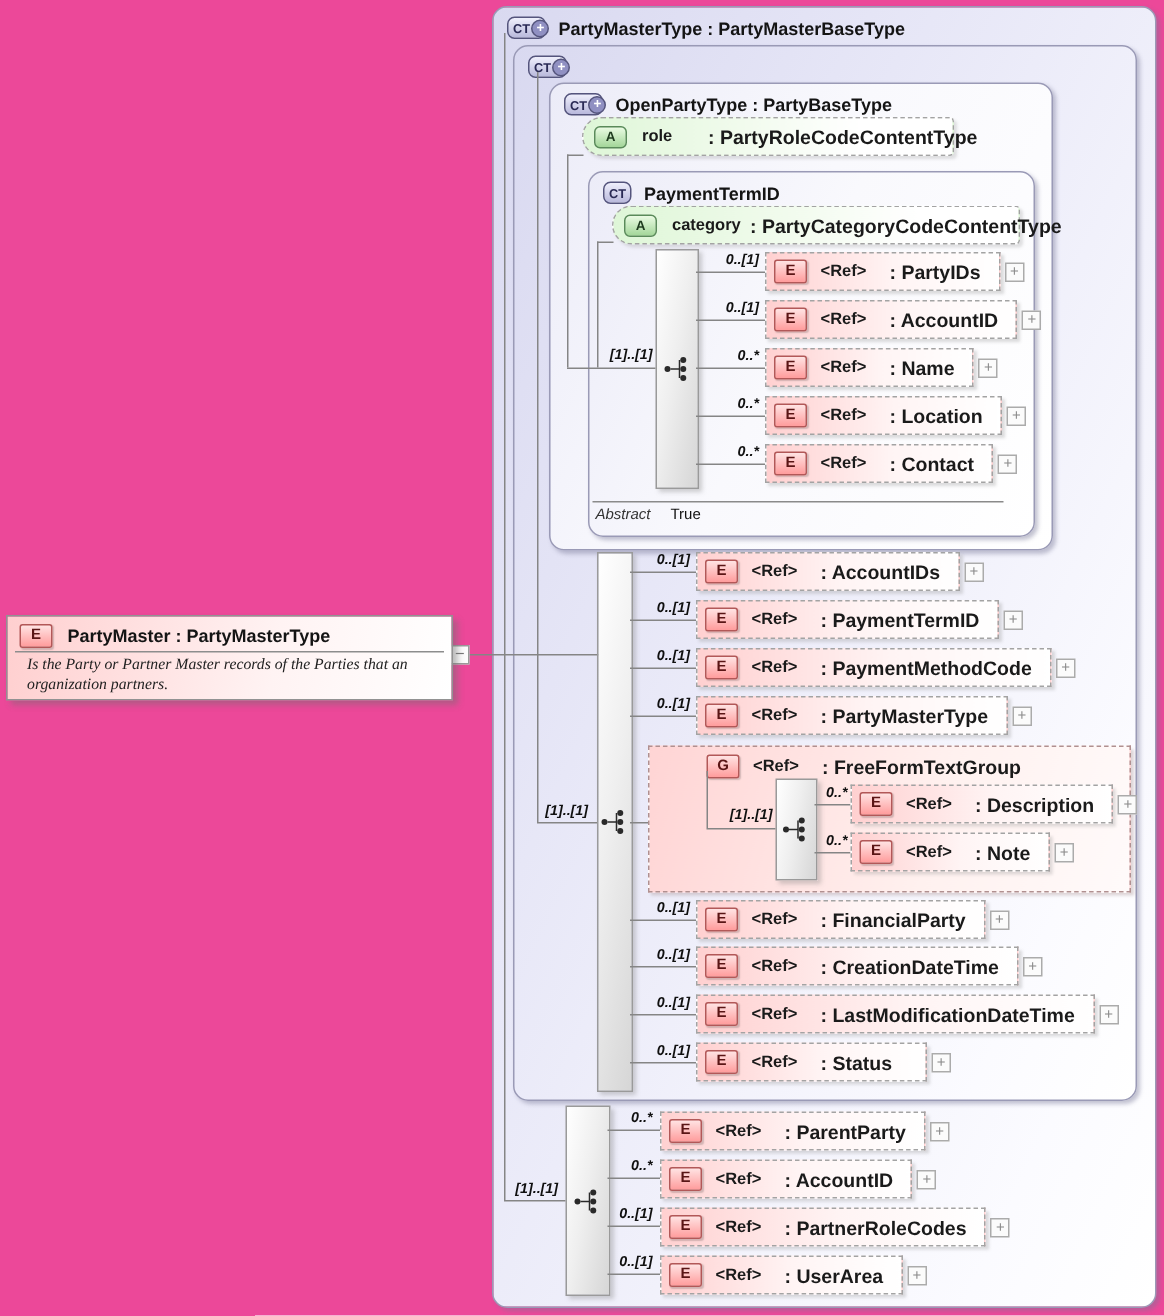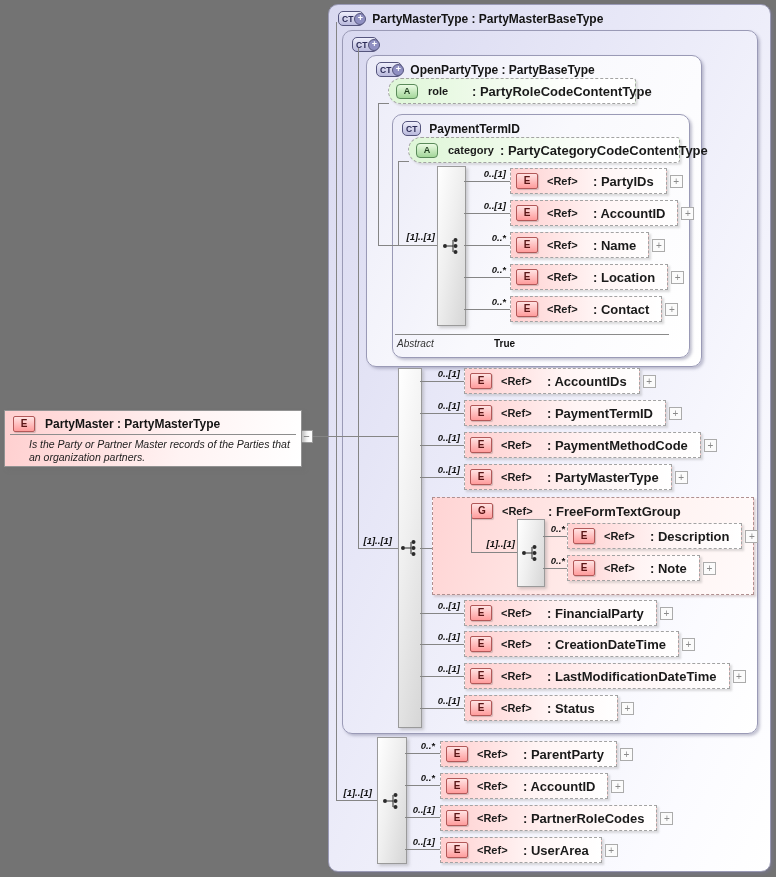--- a/index.html
+++ b/index.html
@@ -3,7 +3,7 @@
 <meta charset="utf-8">
 <style>
   html,body{margin:0;padding:0;background:#fff;}
-  #canvas{position:relative;width:776px;height:877px;background:#737373;overflow:hidden;
+  #canvas{position:relative;width:776px;height:877px;background:#ec4899;overflow:hidden;
           font-family:"Liberation Sans",sans-serif;}
 
   

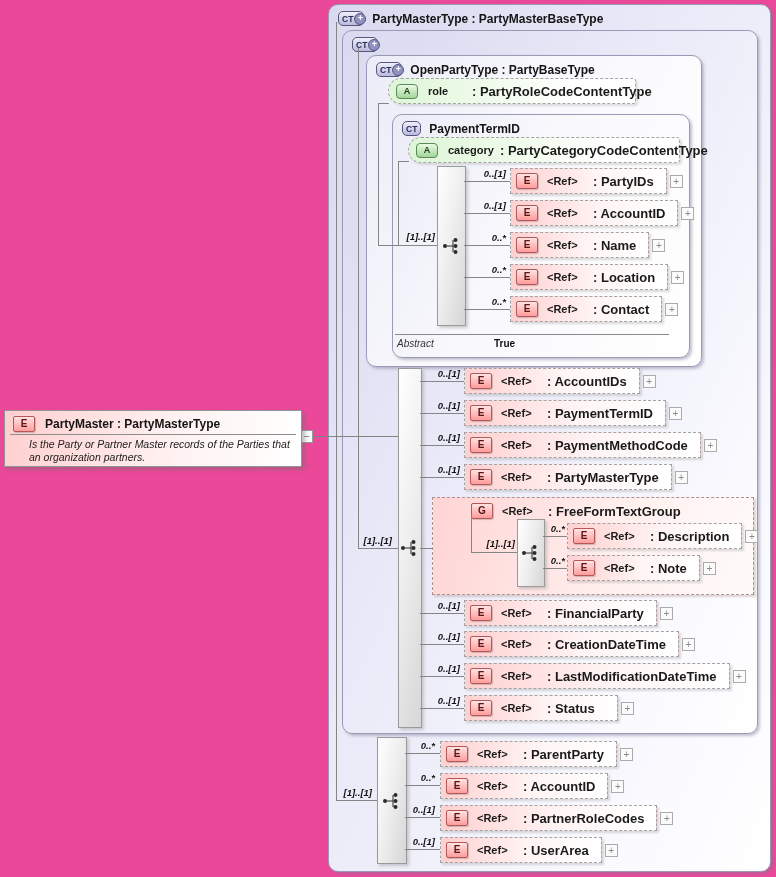--- a/index.html
+++ b/index.html
@@ -83,7 +83,7 @@
   
   .abstract-sep{position:absolute;height:1px;background:#8a8a8a;}
   .abstract-label{position:absolute;font-size:10px;font-style:italic;color:#333;}
-  .abstract-value{position:absolute;font-size:10px;font-weight:bold;color:#111;margin-left:47px;}
+  .abstract-value{position:absolute;font-size:10px;font-weight:normal;color:#111;}
 </style>
 </head>
 <body>

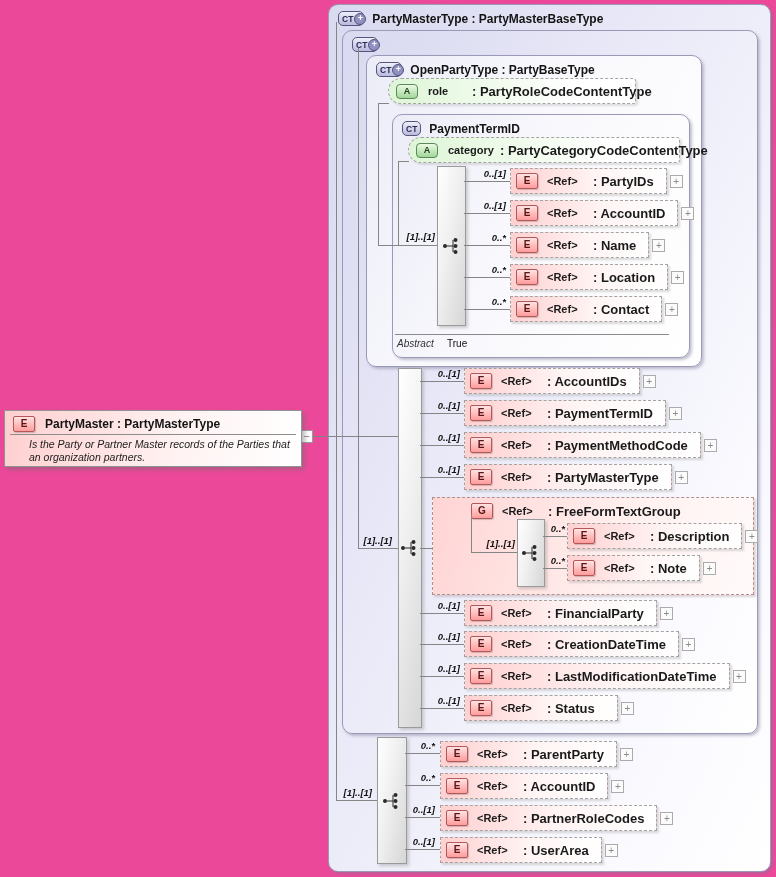--- a/index.html
+++ b/index.html
@@ -77,8 +77,8 @@
   #party-master-box .pm-header{position:absolute;left:8px;top:5px;display:flex;align-items:center;gap:10px;
         font-weight:bold;font-size:12px;color:#141414;white-space:nowrap;}
   #party-master-box .pm-sep{position:absolute;left:5px;right:5px;top:23px;border-top:1px solid #8d8d8d;}
-  #party-master-box .pm-desc{position:absolute;left:24px;right:6px;top:27px;font-size:10.5px;
-        font-style:italic;color:#222;line-height:12.5px;}
+  #party-master-box .pm-desc{position:absolute;left:13px;right:6px;top:27px;font-size:10.5px;
+        font-style:italic;color:#222;line-height:12.5px;font-family:Liberation Serif, serif;}
 
   
   .abstract-sep{position:absolute;height:1px;background:#8a8a8a;}

